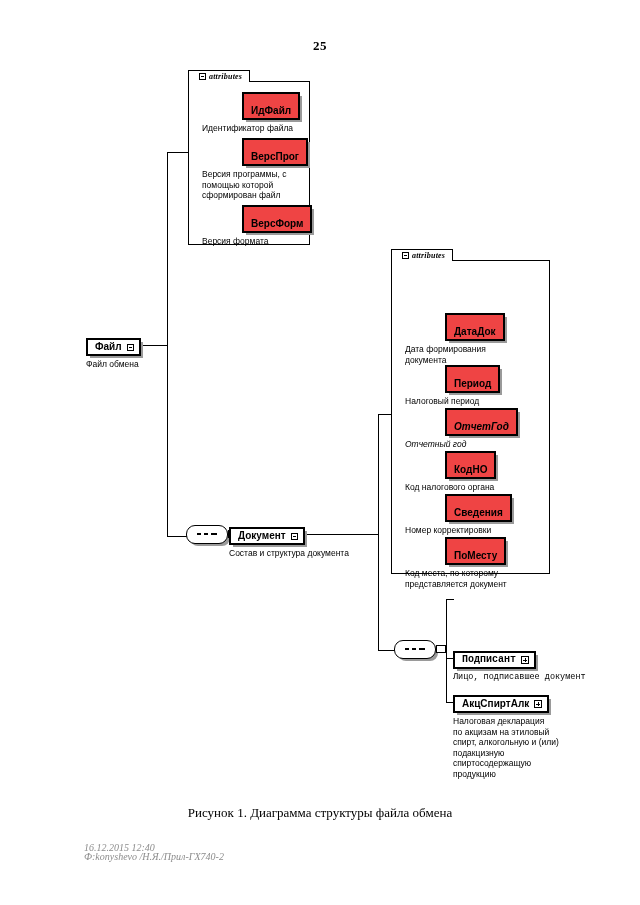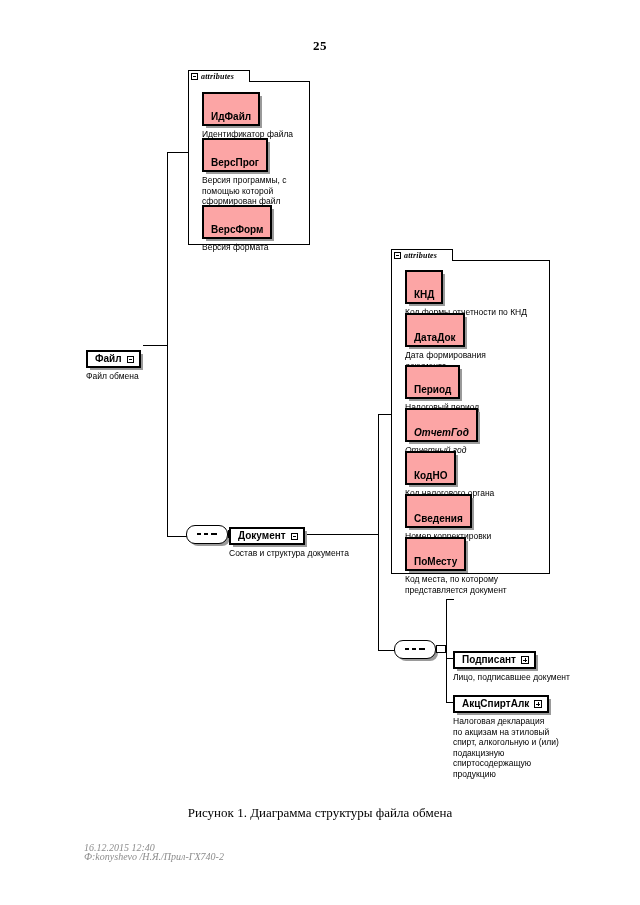--- a/index.html
+++ b/index.html
@@ -38,7 +38,7 @@
     background:#fff;
     box-sizing:border-box;
     display:flex;align-items:center;
-    padding:0 4px 0 2px;
+    padding:0 4px 0 10px;
     z-index:3;
   }
   .attr-panel .panel-tab .tab-label{

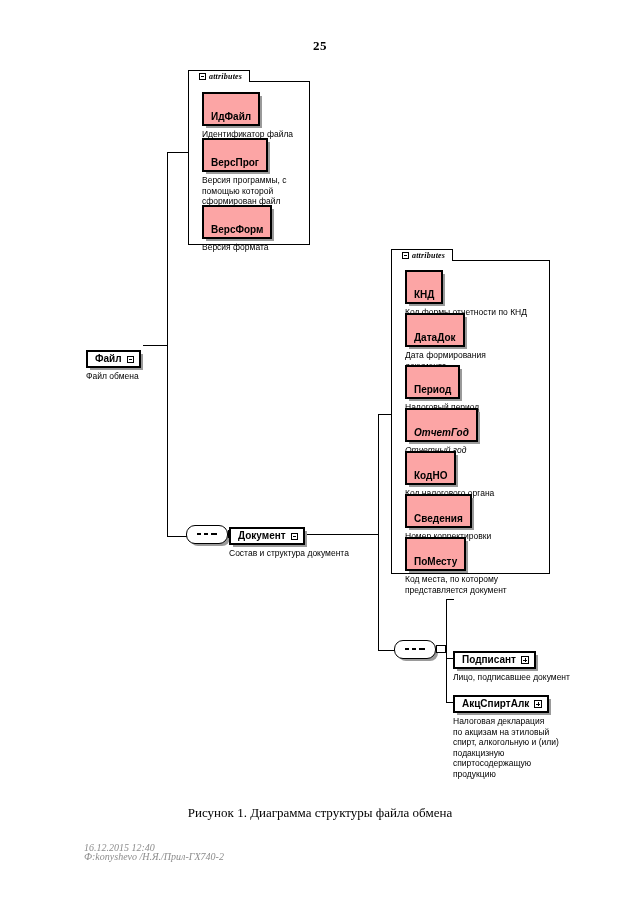--- a/index.html
+++ b/index.html
@@ -82,13 +82,14 @@
   .attr-box{
     display:inline-block;
     border:2px solid #000;
-    background:#fca5a5;
-    padding:17px 7px 1px 7px;
+    background:#ef4444;
+    padding:11px 7px 1px 7px;
     font-size:10px;font-weight:bold;
     line-height:12px;
     position:relative;
     box-shadow:3px 3px 0 -1px #9a9a9a;
     white-space:nowrap;
+    margin-left:40px;
   }
   .attr-desc{
     font-size:8.5px;

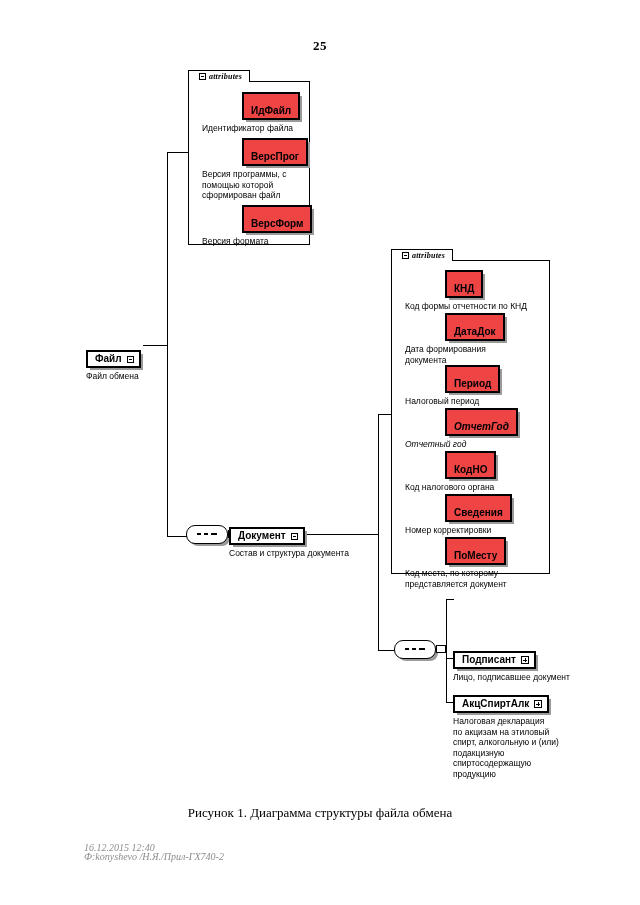--- a/index.html
+++ b/index.html
@@ -259,12 +259,6 @@
     </div>
     <div class="panel-body" style="width:159px;height:314px;"></div>
 
-    <div class="attr-item" style="top:21px;">
-      <div class="attr-box">
-        <span>КНД</span>
-      </div>
-      <div class="attr-desc">Код формы отчетности по КНД</div>
-    </div>
 
     <div class="attr-item" style="top:64px;">
       <div class="attr-box">

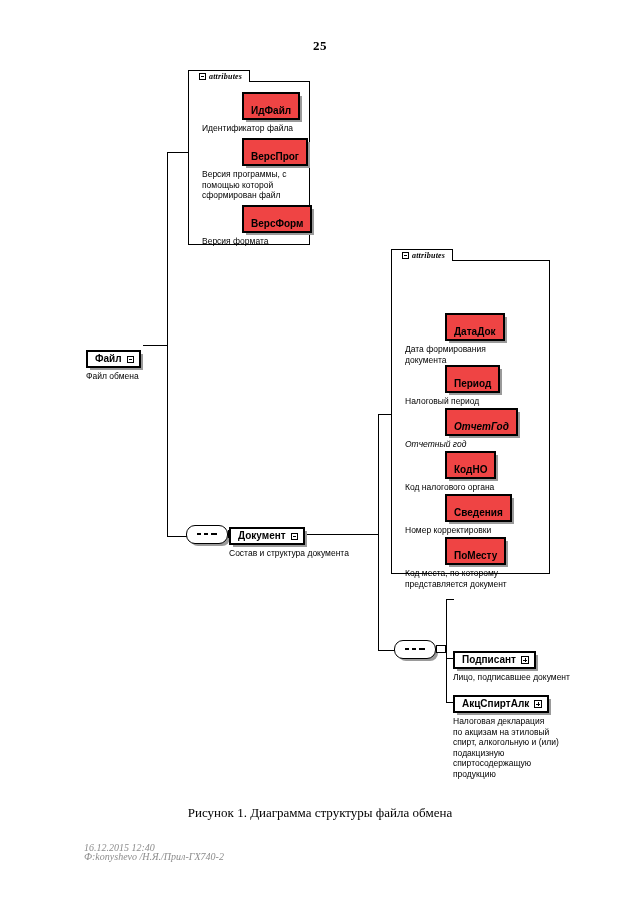--- a/index.html
+++ b/index.html
@@ -199,7 +199,7 @@
   <div class="ln lnh" style="left:446px;top:658px;width:8px;"></div>
   <div class="ln lnh" style="left:446px;top:702px;width:8px;"></div>
 
-  <div class="node" style="left:86px;top:336px;margin-top:12px;">
+  <div class="node" style="left:86px;top:336px;">
     <div class="node-box">
       <span>Файл</span>
       <span class="minus-box"></span>

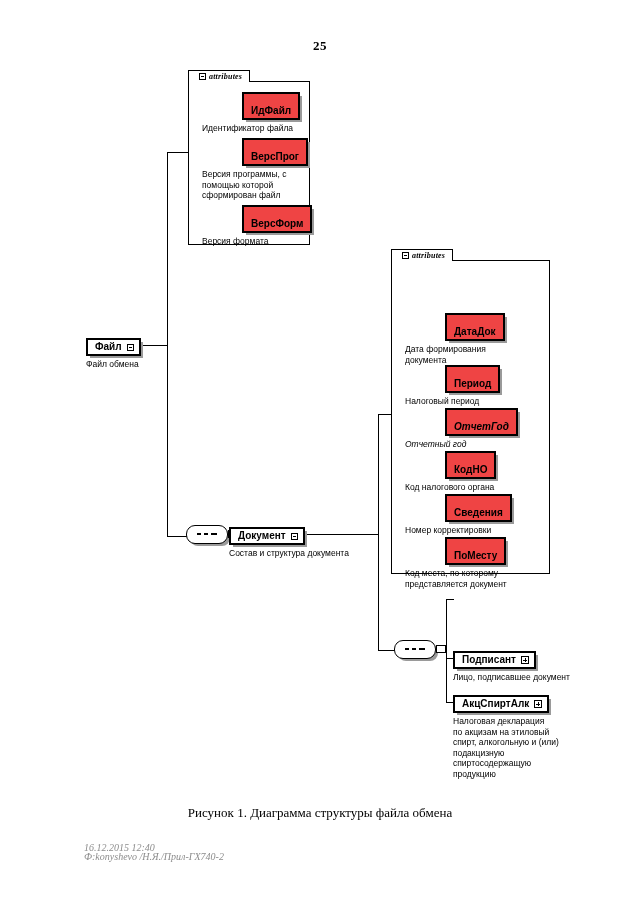--- a/index.html
+++ b/index.html
@@ -312,7 +312,7 @@
   </div>
 
 
-  <div class="node" style="left:453px;top:649px;">
+  <div class="node" style="left:453px;top:649px;font-family:Liberation Mono, monospace;">
     <div class="node-box">
       <span>Подписант</span>
       <span class="plus-box"></span>

